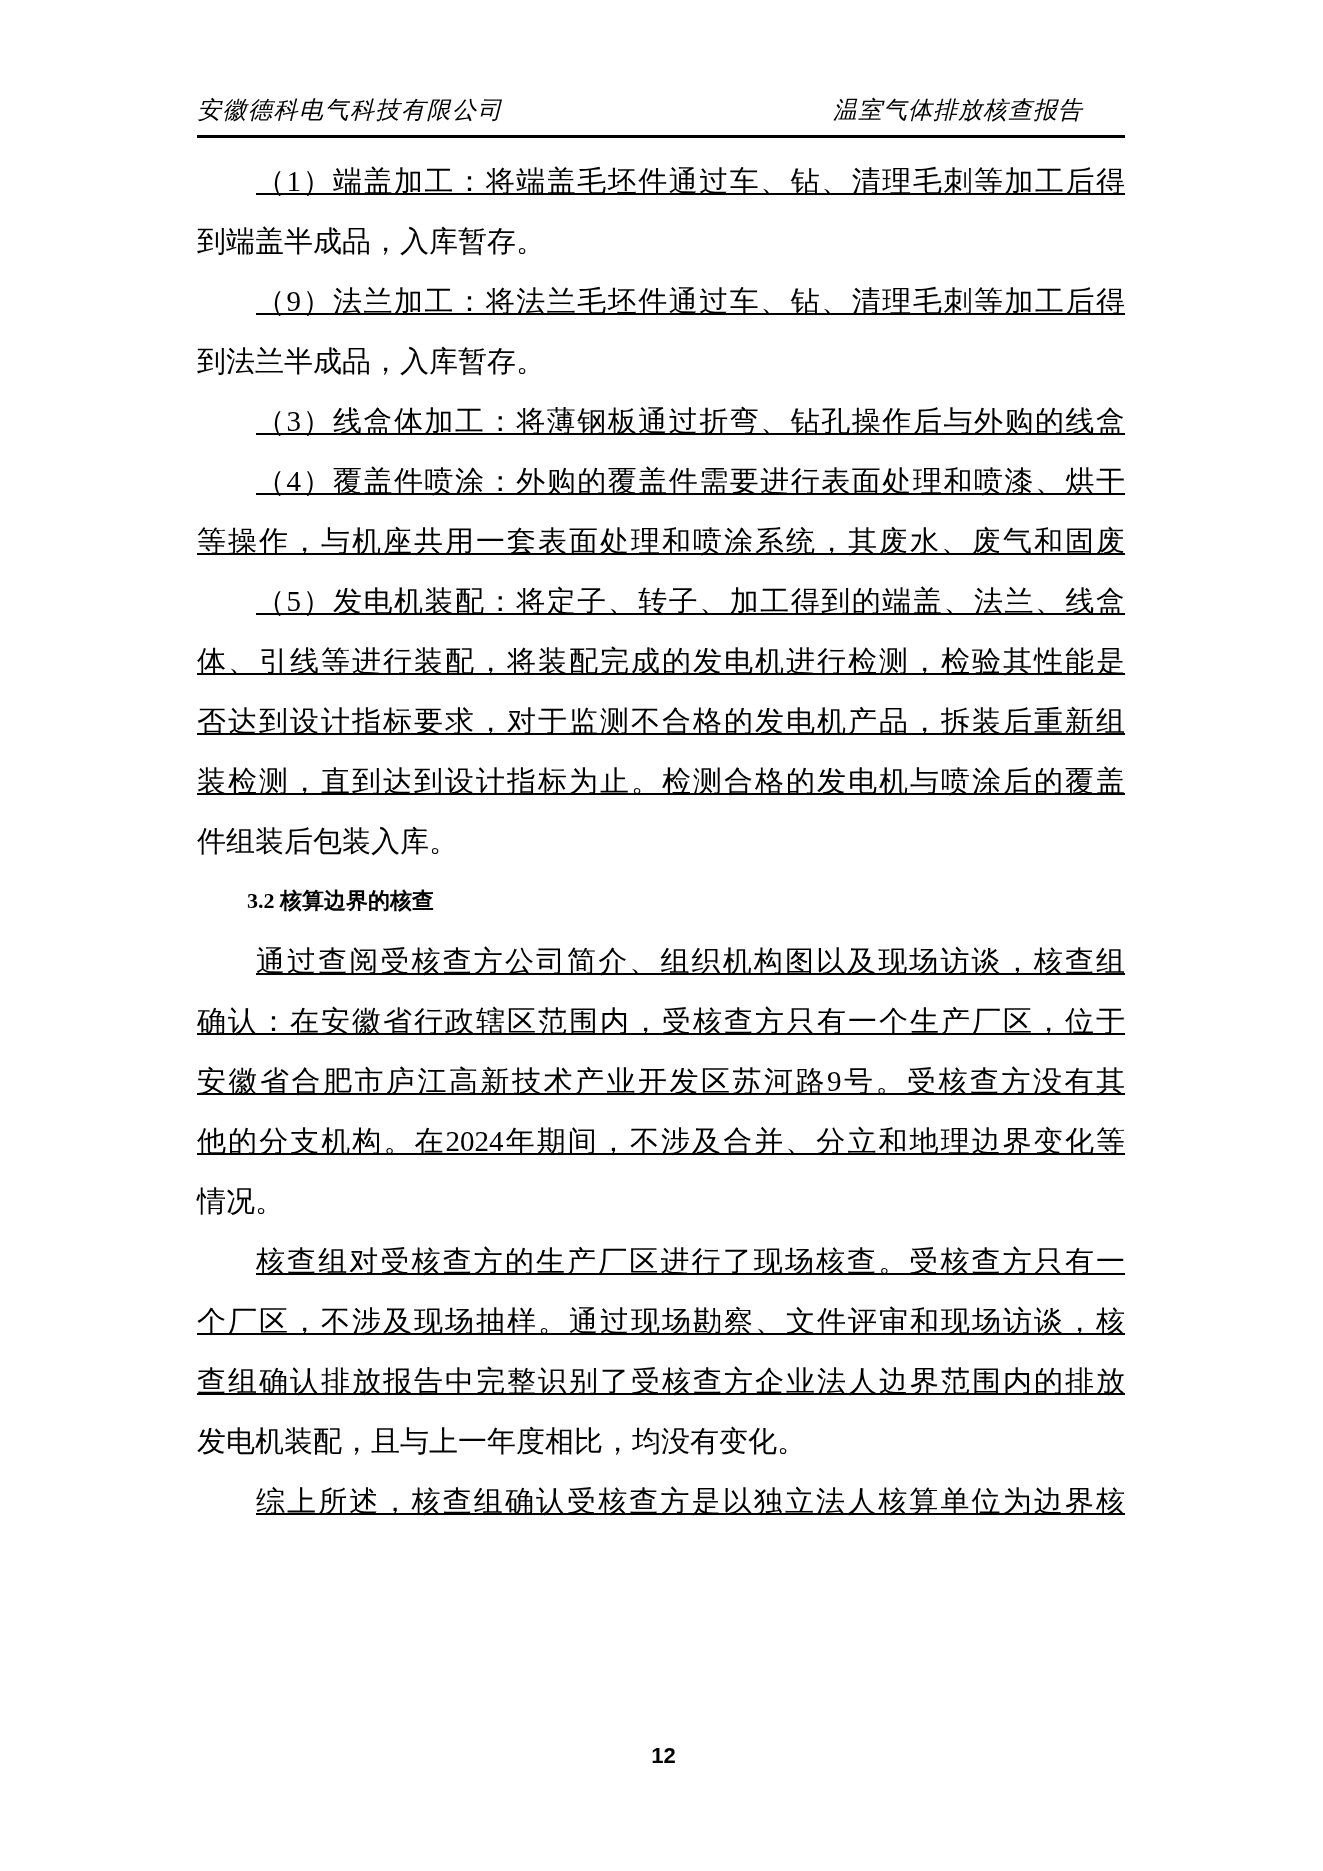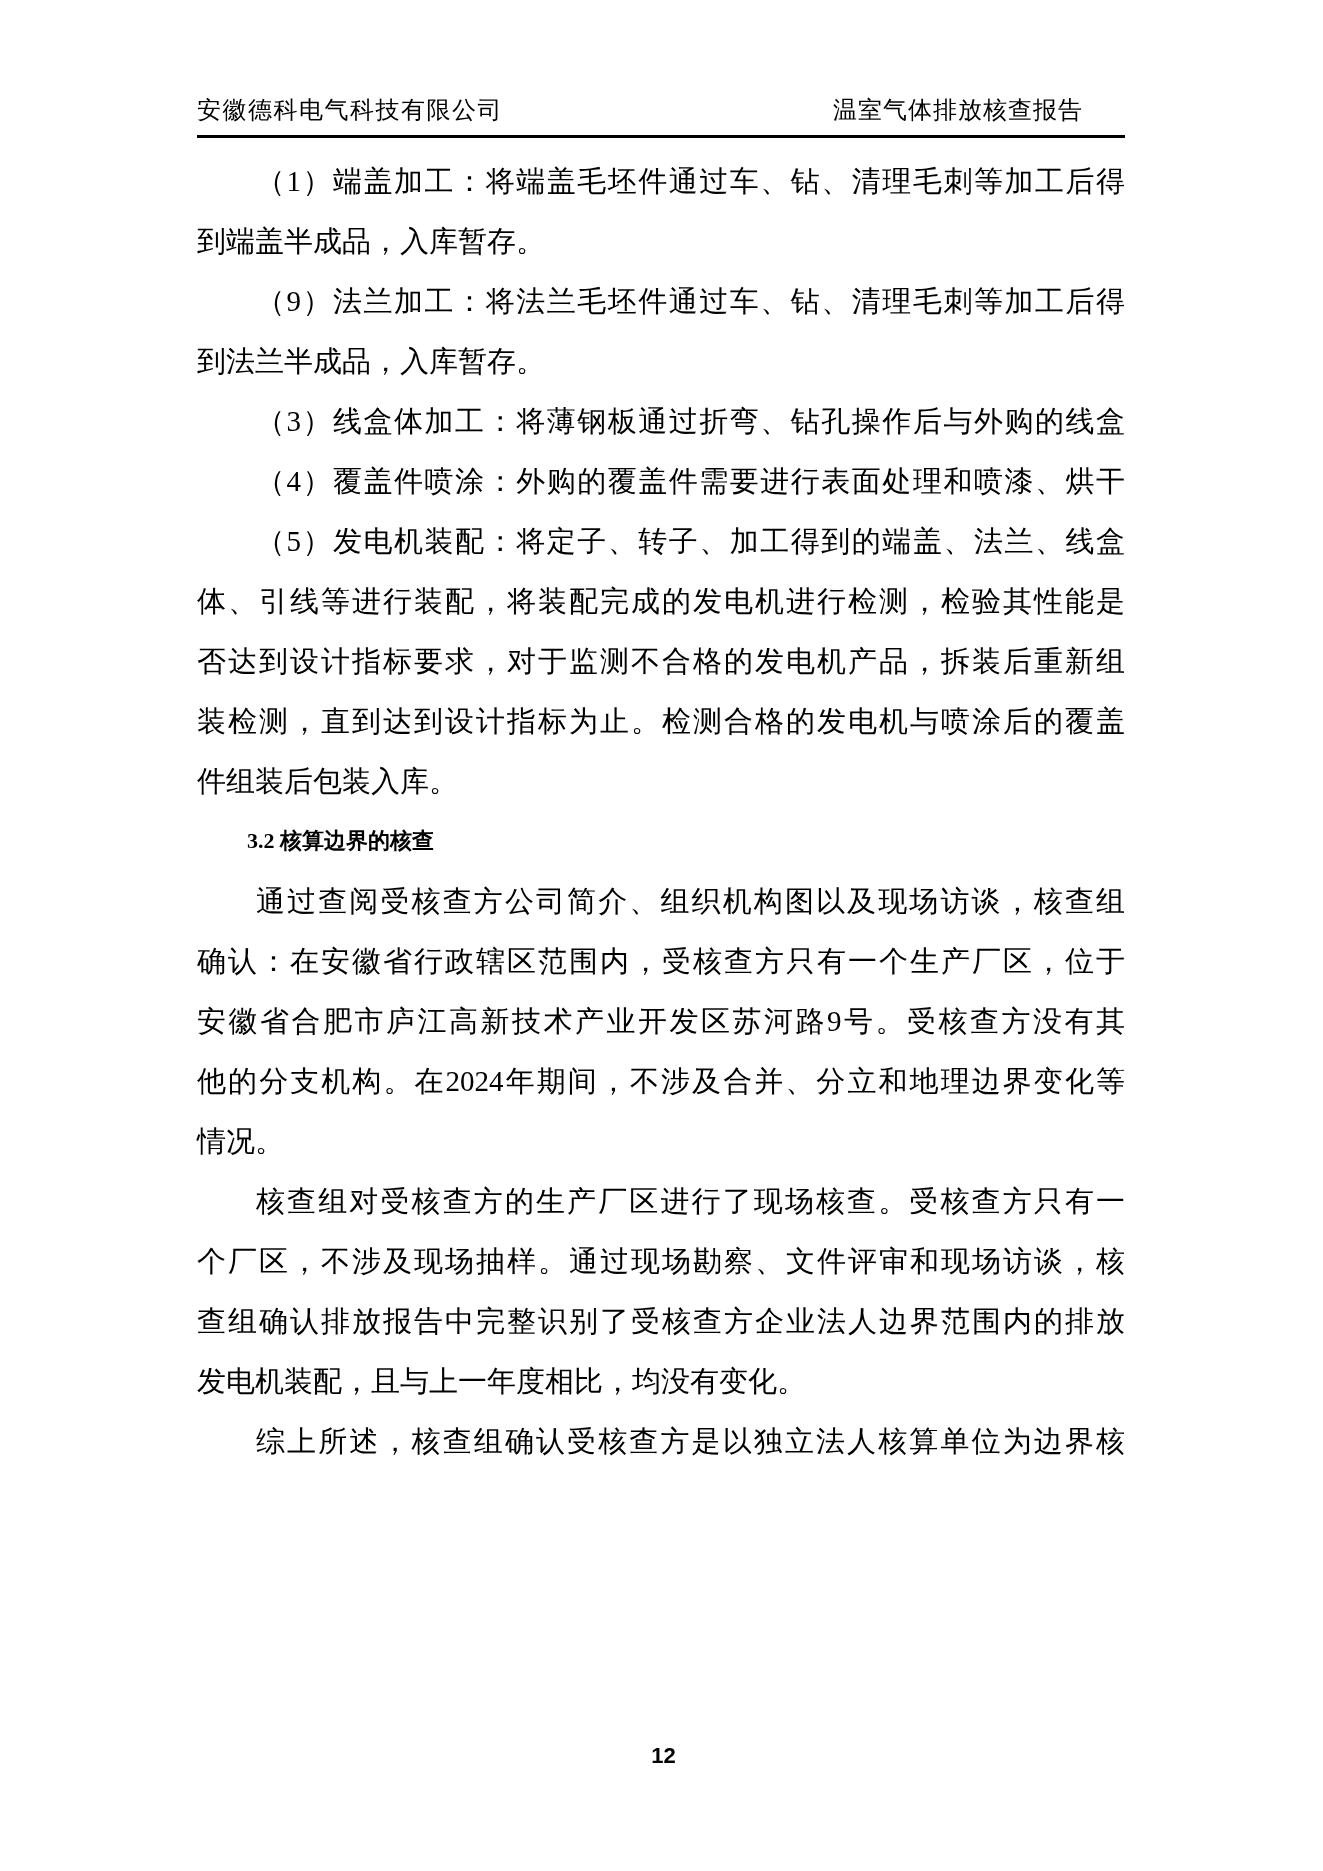--- a/index.html
+++ b/index.html
@@ -24,6 +24,7 @@
     line-height: 32px;
     border-bottom: 3px solid #000000;
     padding-bottom: 9px;
+    font-style: italic;
   }
   .header-left { letter-spacing: 1.5px; }
   .header-right { letter-spacing: 1px; padding-right: 42px; margin-left: 16px; }

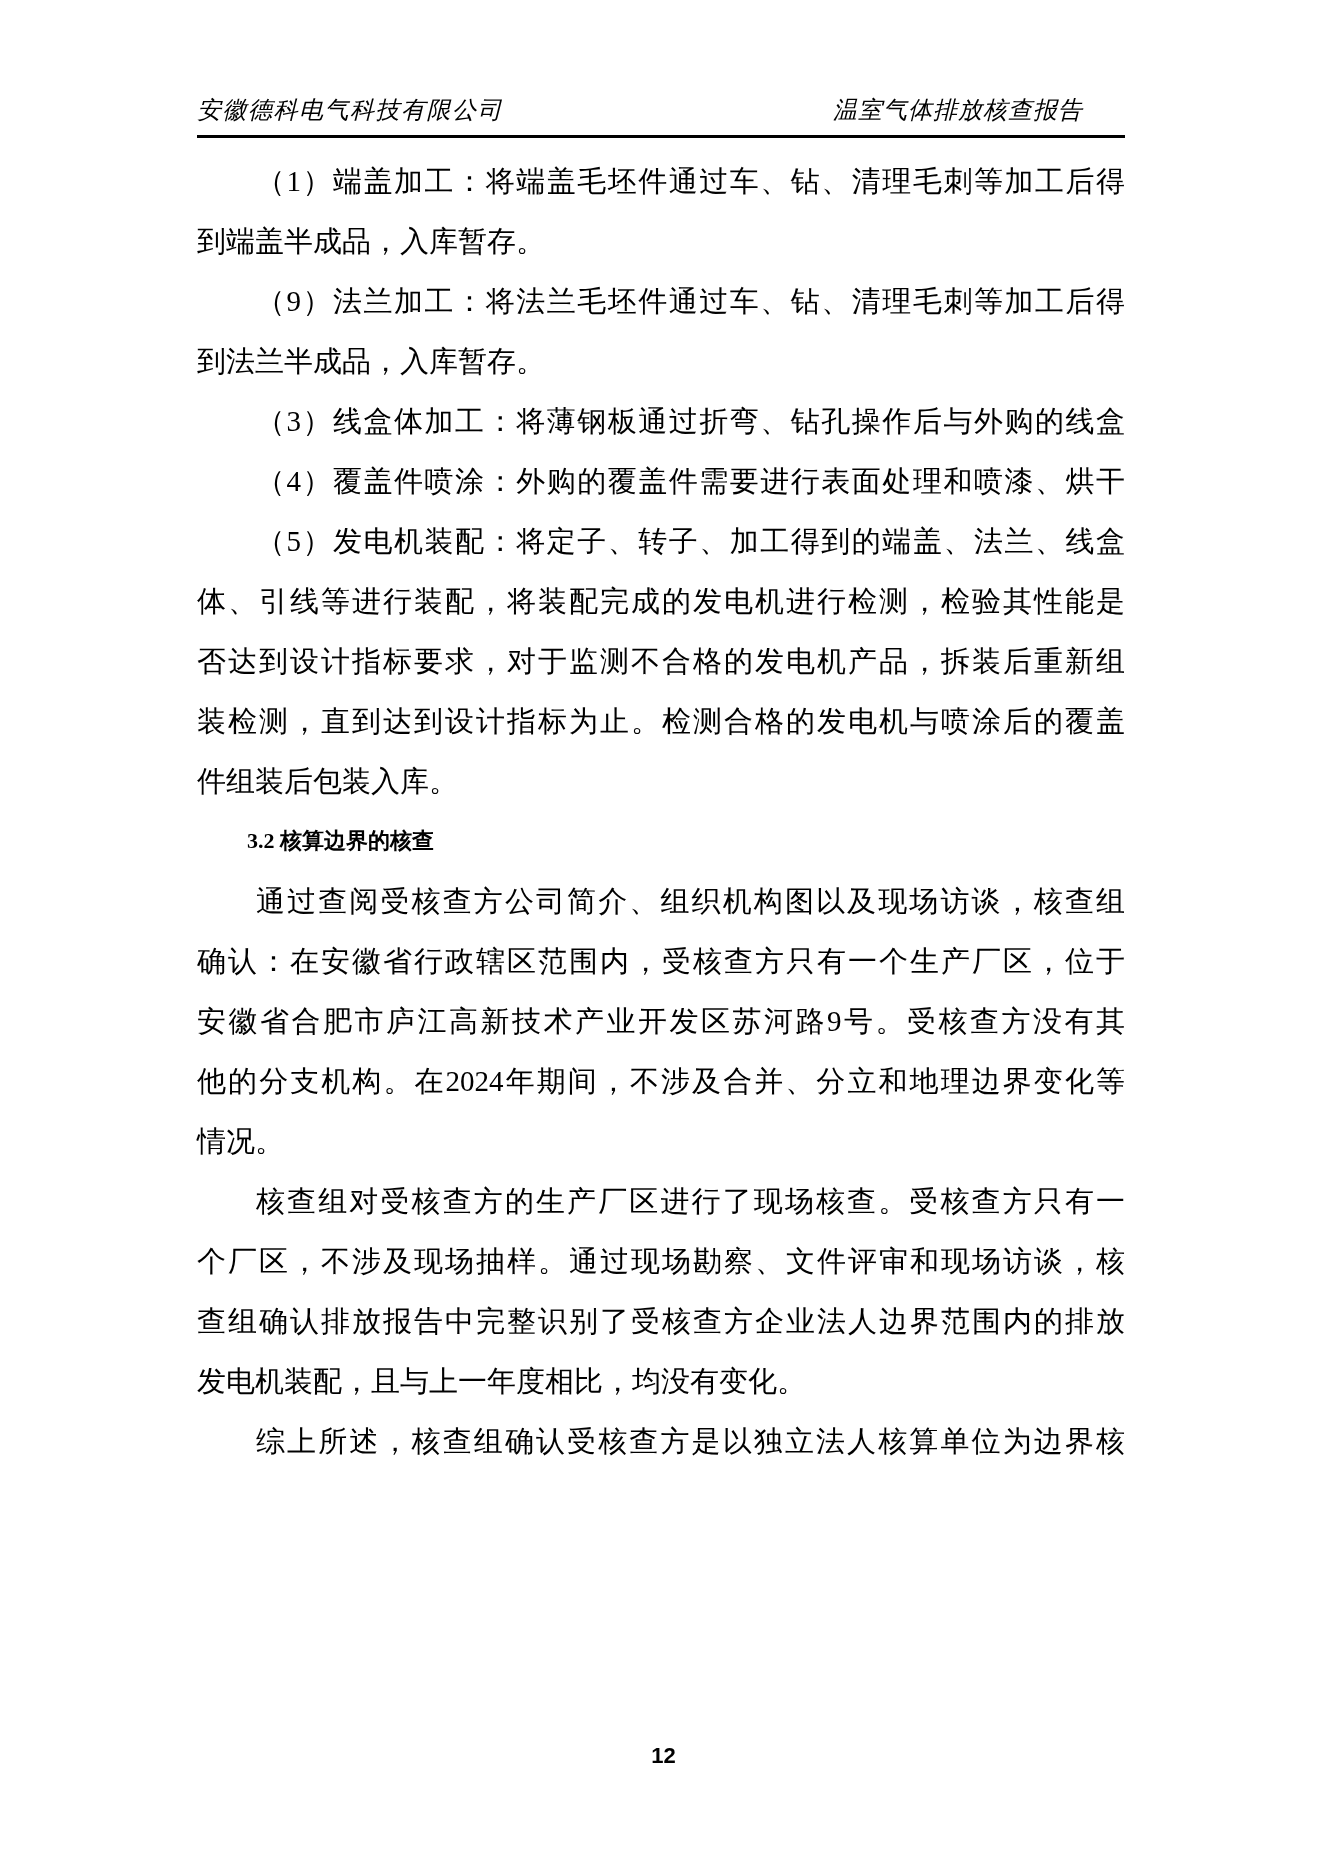--- a/index.html
+++ b/index.html
@@ -37,7 +37,7 @@
     line-height: 60px;
   }
   .line { height: 60px; }
-  .line.justify { text-align: justify; text-align-last: justify; }
+  .line.justify { text-align: justify; text-align-last: justify; text-decoration: underline; }
   .line.indent { text-indent: 59px; }
   .line.heading {
     font-weight: bold;

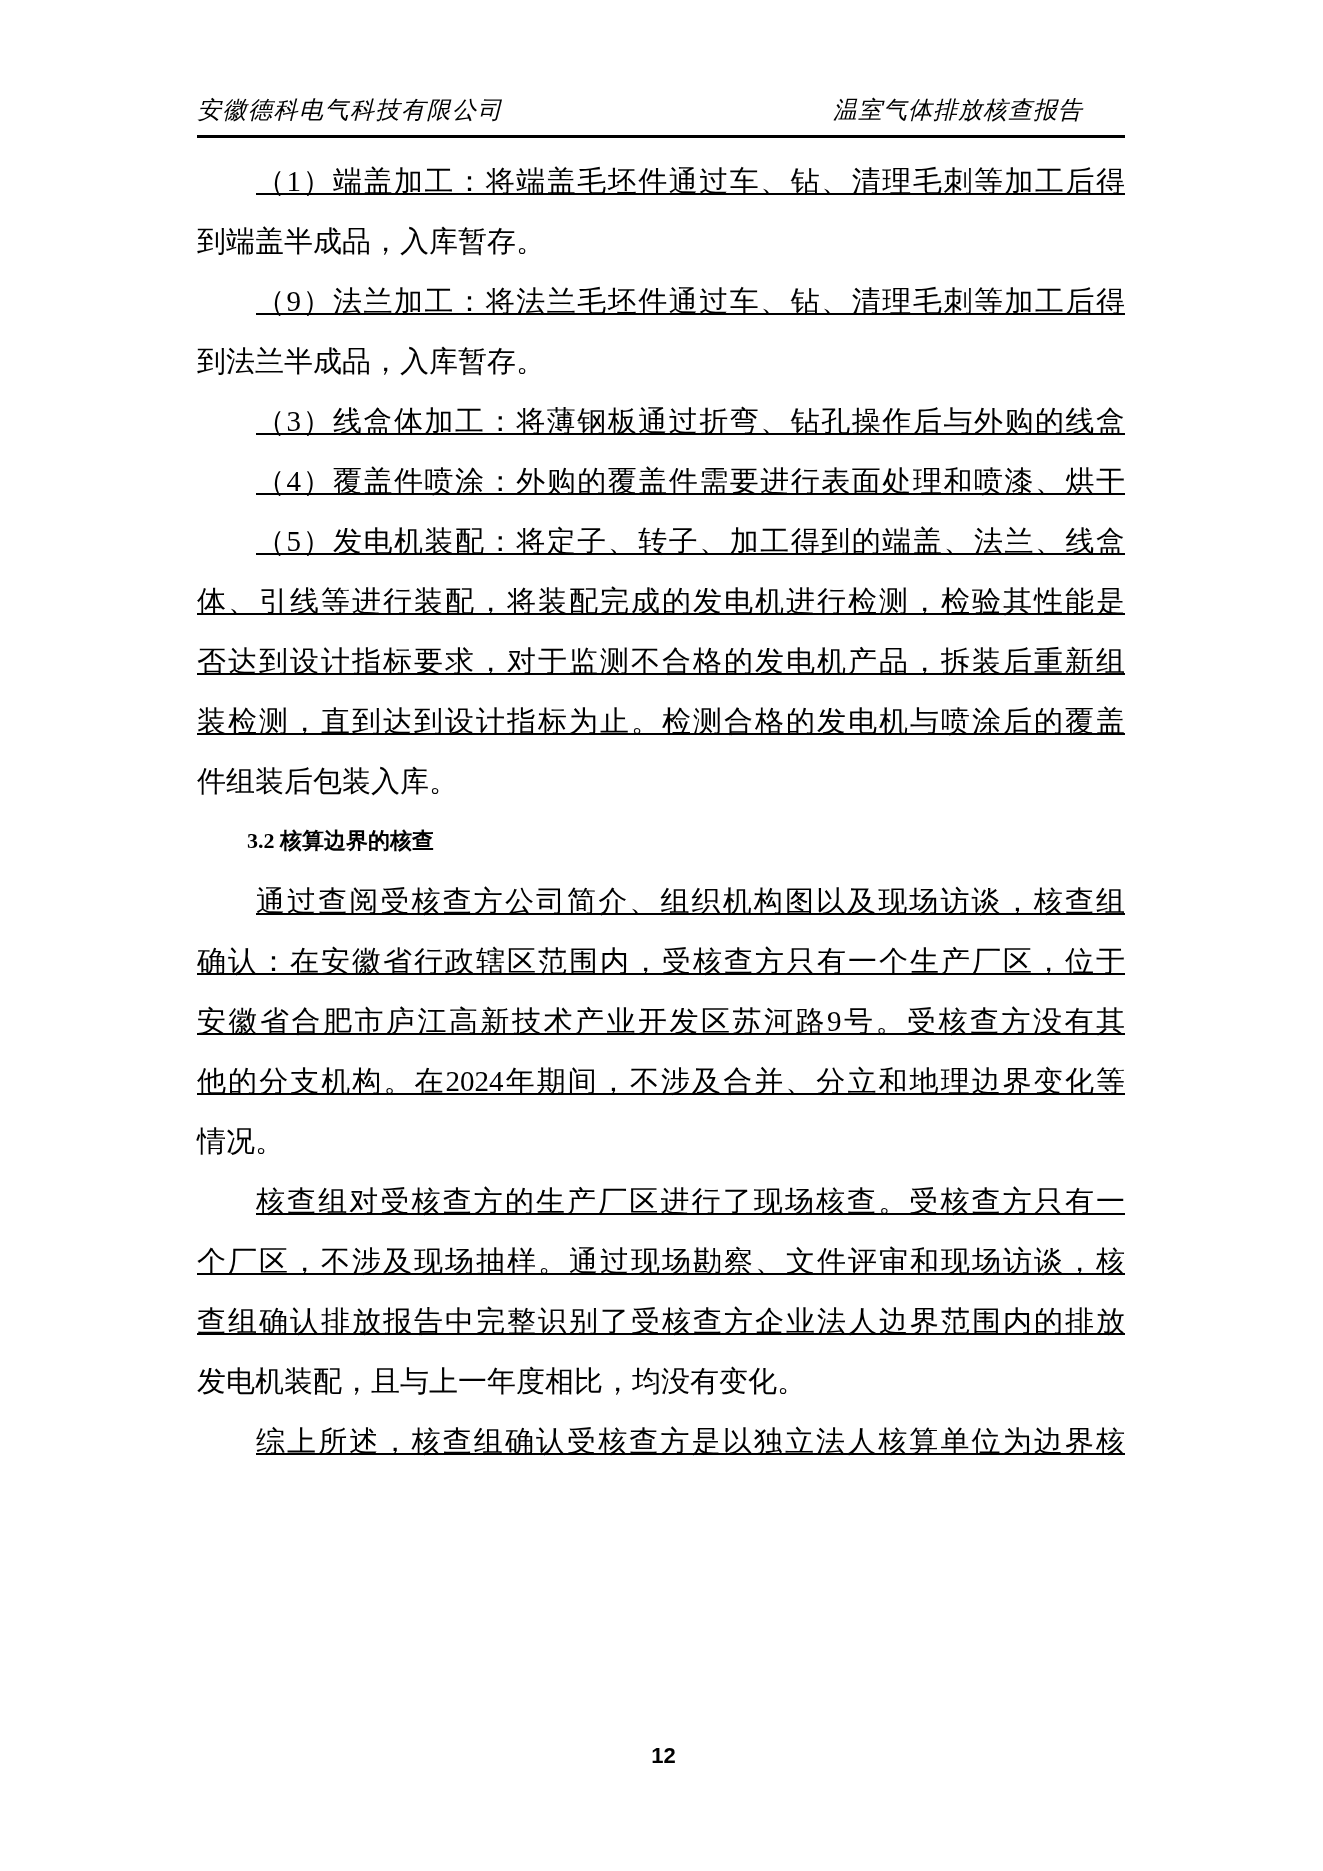--- a/index.html
+++ b/index.html
@@ -72,6 +72,7 @@
       <div class="line">到法兰半成品，入库暂存。</div>
       <div class="line indent justify">（3）线盒体加工：将薄钢板通过折弯、钻孔操作后与外购的线盒</div>
       <div class="line indent justify">（4）覆盖件喷涂：外购的覆盖件需要进行表面处理和喷漆、烘干</div>
+      <div class="line justify">等操作，与机座共用一套表面处理和喷涂系统，其废水、废气和固废</div>
       <div class="line indent justify">（5）发电机装配：将定子、转子、加工得到的端盖、法兰、线盒</div>
       <div class="line justify">体、引线等进行装配，将装配完成的发电机进行检测，检验其性能是</div>
       <div class="line justify">否达到设计指标要求，对于监测不合格的发电机产品，拆装后重新组</div>

